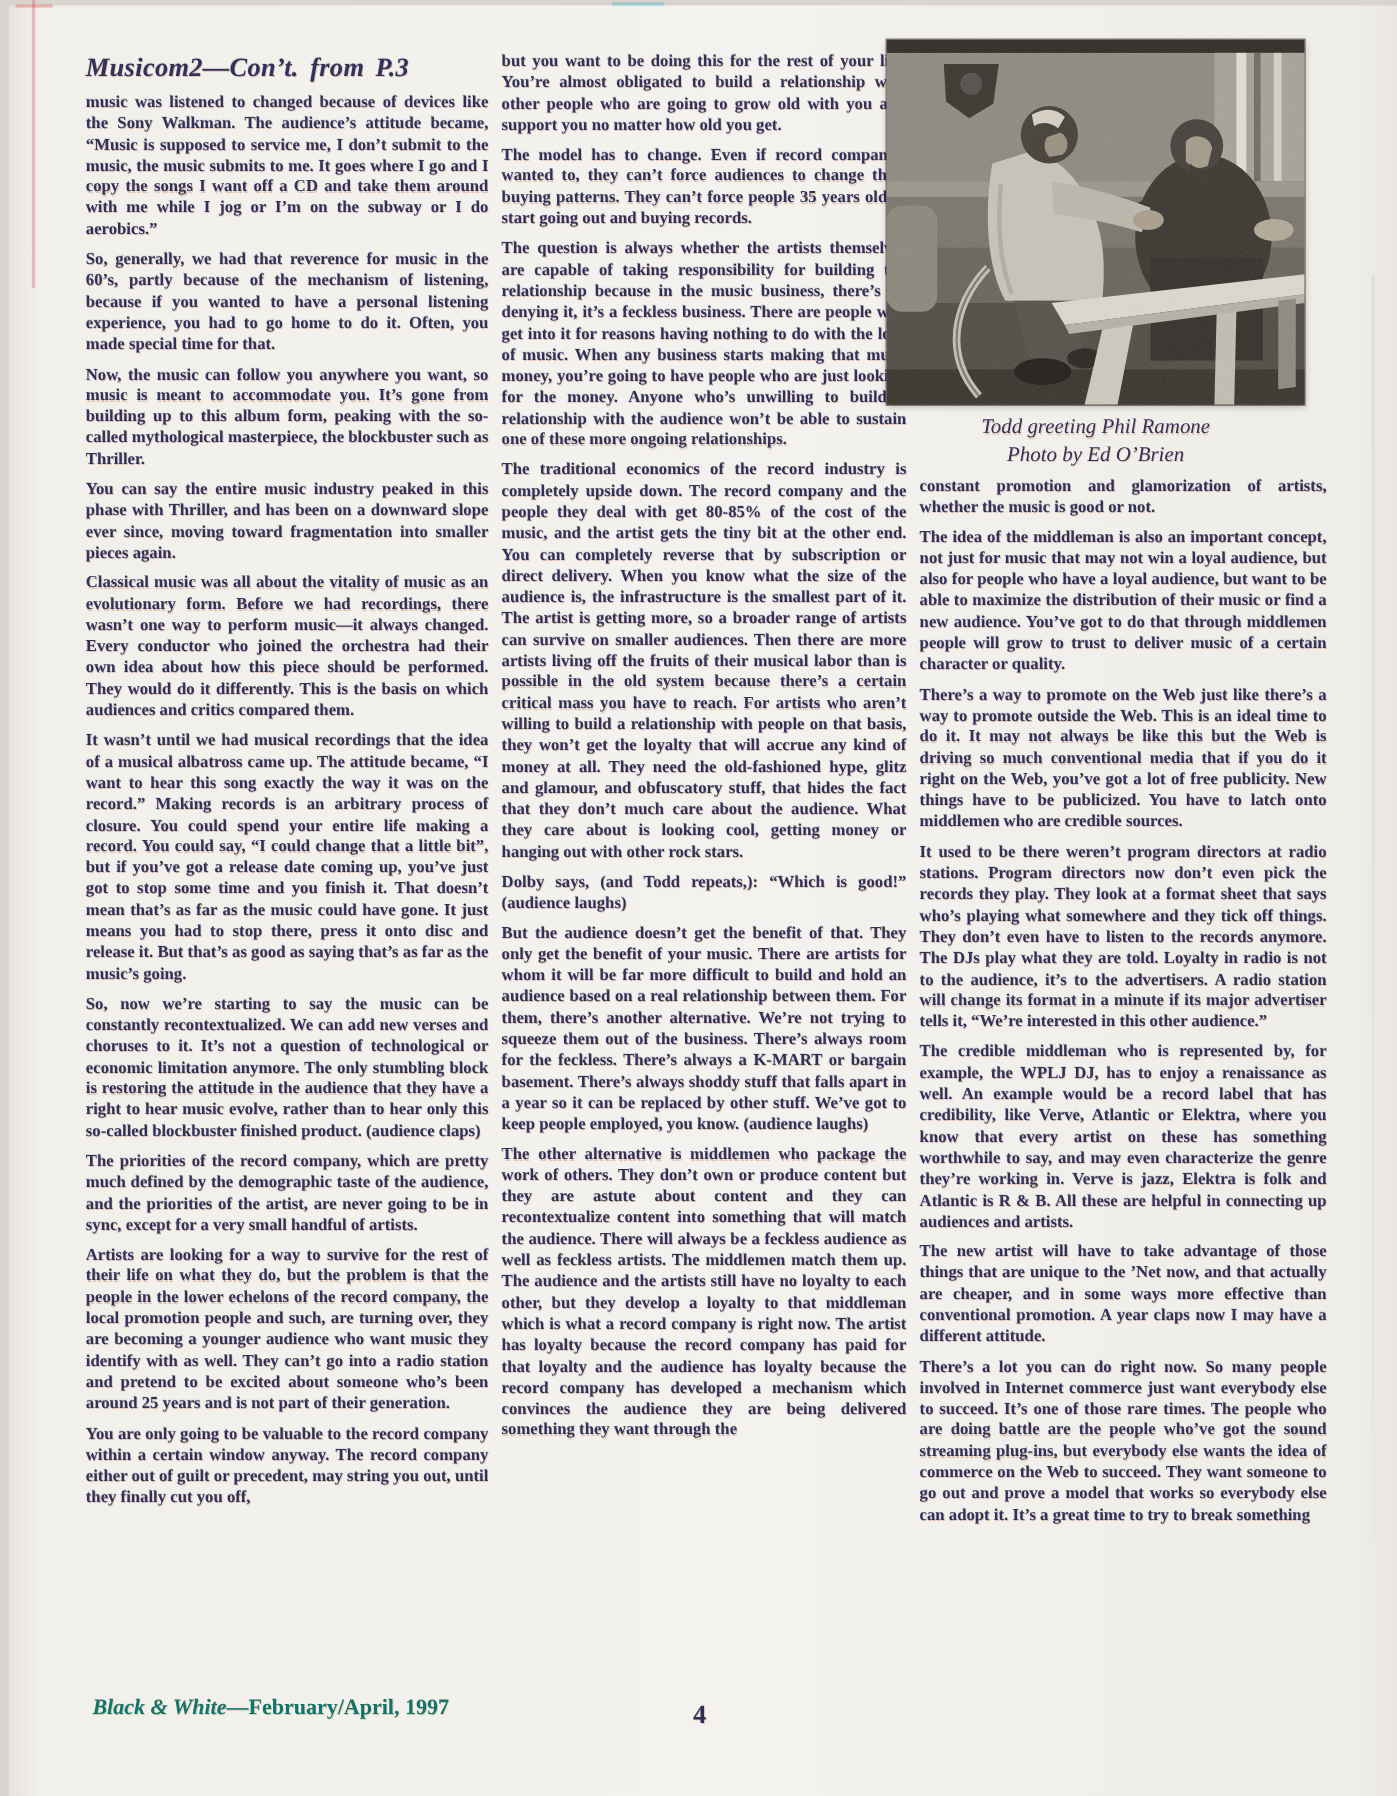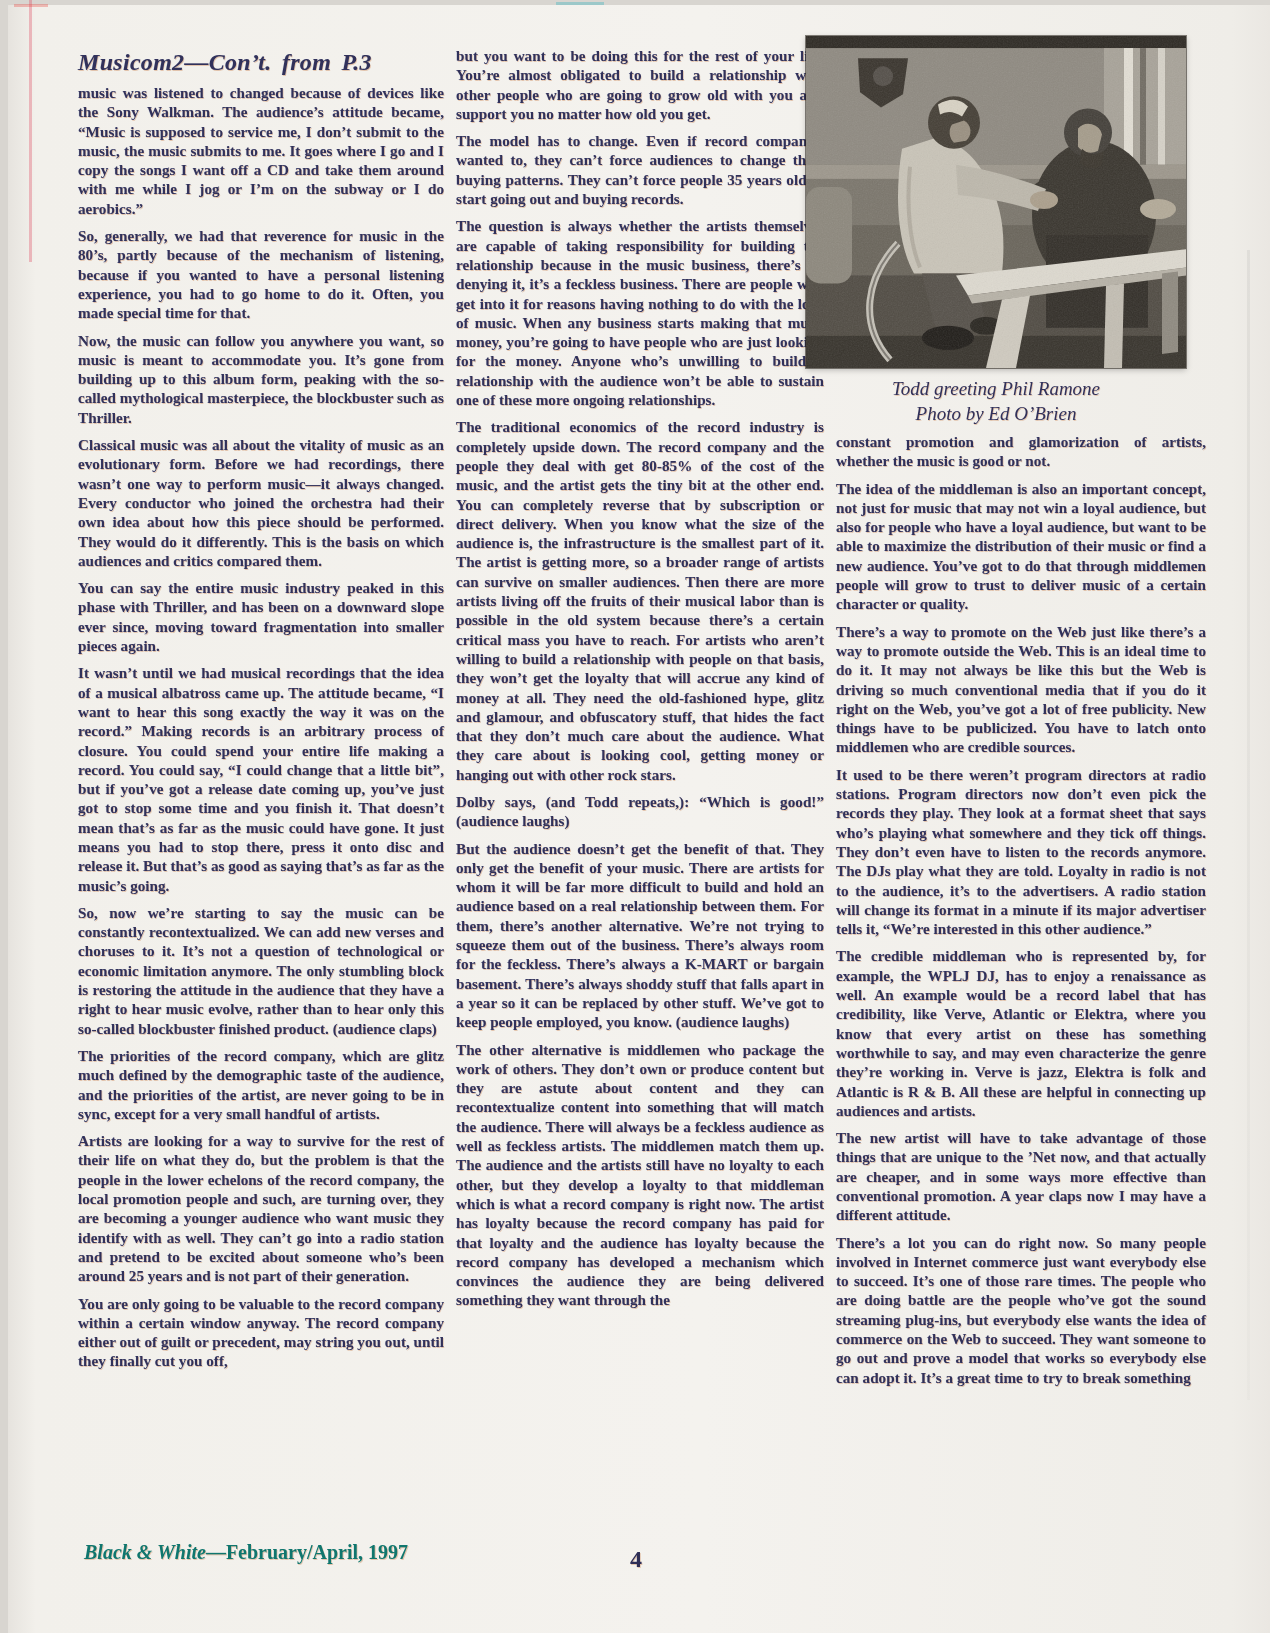--- a/index.html
+++ b/index.html
@@ -69,7 +69,7 @@
 <div class="col" id="col1">
   <div class="heading">Musicom2—Con’t. from P.3</div>
   <p>music was listened to changed because of devices like the Sony Walkman. The audience’s attitude became, “Music is supposed to service me, I don’t submit to the music, the music submits to me. It goes where I go and I copy the songs I want off a CD and take them around with me while I jog or I’m on the subway or I do aerobics.”</p>
-  <p>So, generally, we had that reverence for music in the 80’s, partly because of the mechanism of listening, because if you wanted to have a personal listening experience, you had to go home to do it. Often, you made special time for that.</p>
+  <p>So, generally, we had that reverence for music in the 60’s, partly because of the mechanism of listening, because if you wanted to have a personal listening experience, you had to go home to do it. Often, you made special time for that.</p>
   <p>Now, the music can follow you anywhere you want, so music is meant to accommodate you. It’s gone from building up to this album form, peaking with the so-called mythological masterpiece, the blockbuster such as Thriller.</p>
   <p>Classical music was all about the vitality of music as an evolutionary form. Before we had recordings, there wasn’t one way to perform music—it always changed. Every conductor who joined the orchestra had their own idea about how this piece should be performed. They would do it differently. This is the basis on which audiences and critics compared them.</p>
   <p>You can say the entire music industry peaked in this phase with Thriller, and has been on a downward slope ever since, moving toward fragmentation into smaller pieces again.</p>

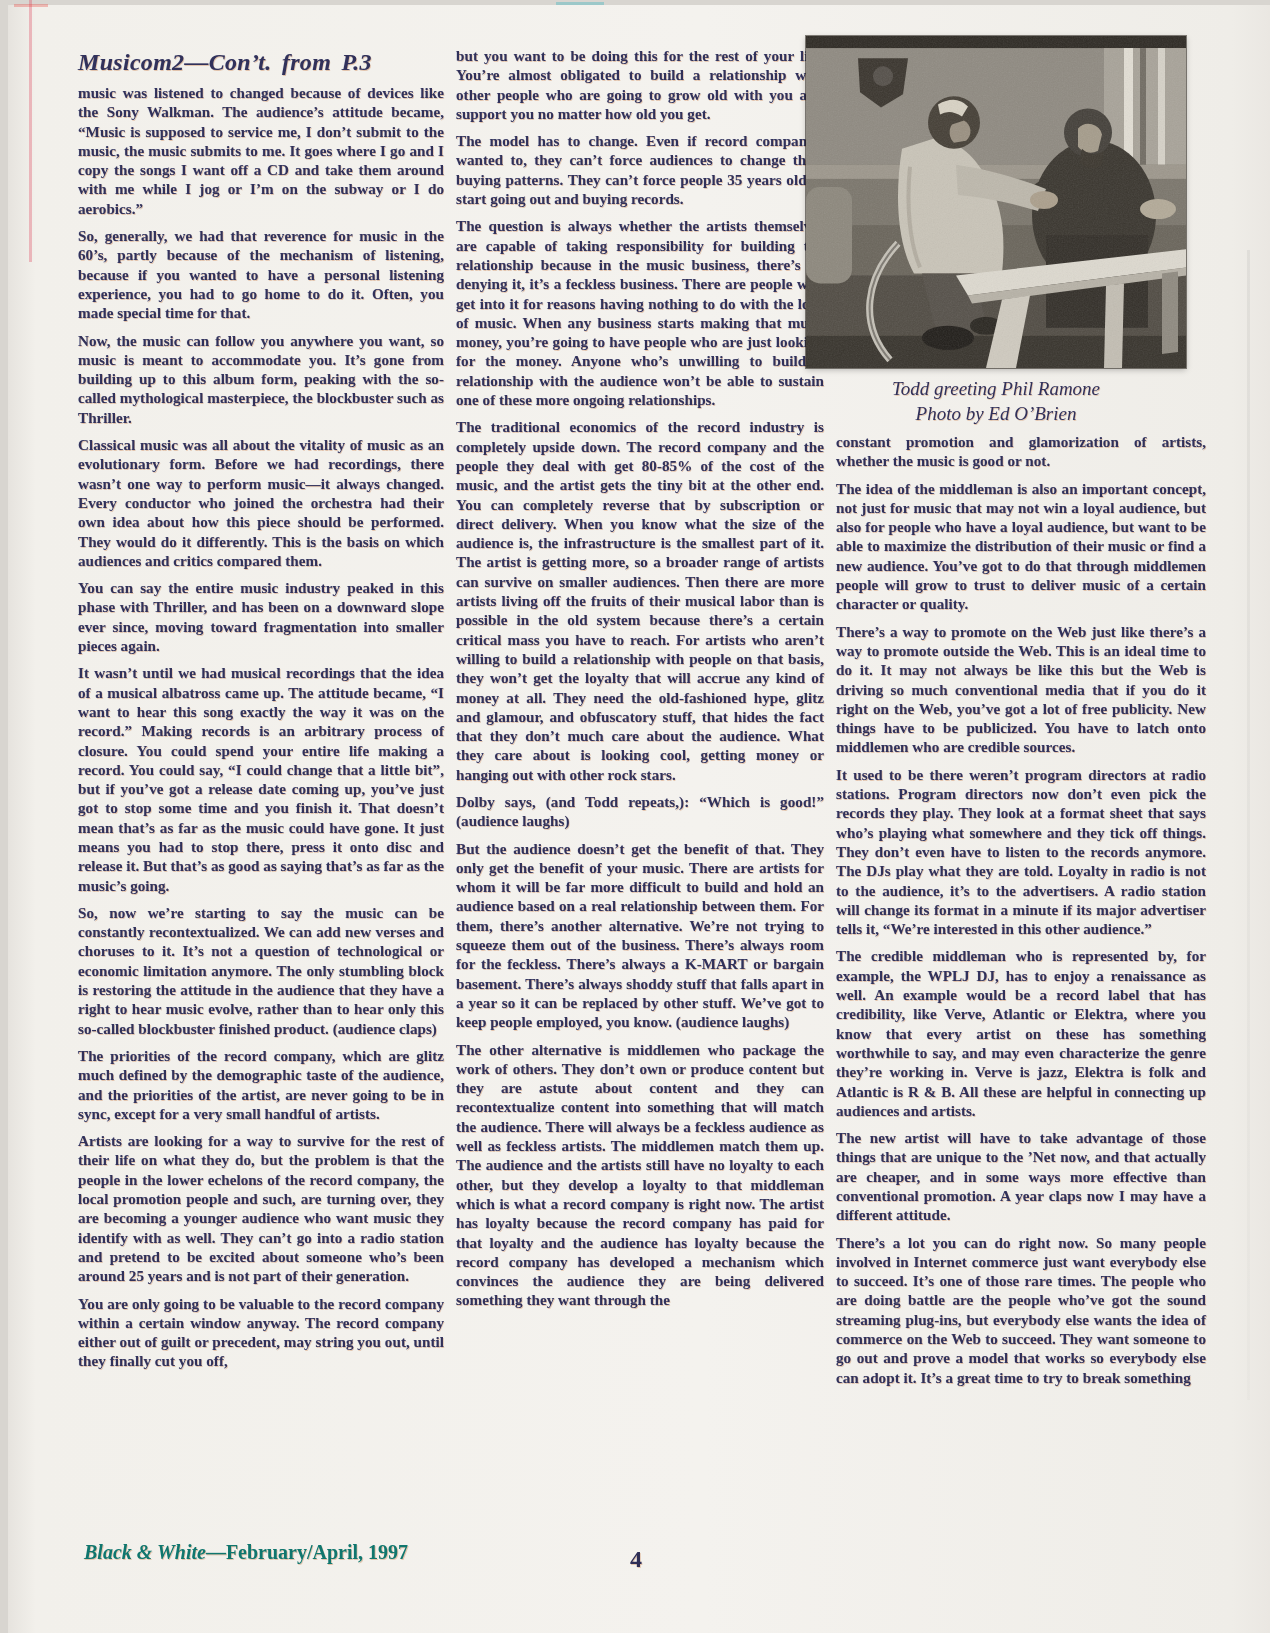--- a/index.html
+++ b/index.html
@@ -71,8 +71,8 @@
   <p>music was listened to changed because of devices like the Sony Walkman. The audience’s attitude became, “Music is supposed to service me, I don’t submit to the music, the music submits to me. It goes where I go and I copy the songs I want off a CD and take them around with me while I jog or I’m on the subway or I do aerobics.”</p>
   <p>So, generally, we had that reverence for music in the 60’s, partly because of the mechanism of listening, because if you wanted to have a personal listening experience, you had to go home to do it. Often, you made special time for that.</p>
   <p>Now, the music can follow you anywhere you want, so music is meant to accommodate you. It’s gone from building up to this album form, peaking with the so-called mythological masterpiece, the blockbuster such as Thriller.</p>
+  <p>You can say the entire music industry peaked in this phase with Thriller, and has been on a downward slope ever since, moving toward fragmentation into smaller pieces again.</p>
   <p>Classical music was all about the vitality of music as an evolutionary form. Before we had recordings, there wasn’t one way to perform music—it always changed. Every conductor who joined the orchestra had their own idea about how this piece should be performed. They would do it differently. This is the basis on which audiences and critics compared them.</p>
-  <p>You can say the entire music industry peaked in this phase with Thriller, and has been on a downward slope ever since, moving toward fragmentation into smaller pieces again.</p>
   <p>It wasn’t until we had musical recordings that the idea of a musical albatross came up. The attitude became, “I want to hear this song exactly the way it was on the record.” Making records is an arbitrary process of closure. You could spend your entire life making a record. You could say, “I could change that a little bit”, but if you’ve got a release date coming up, you’ve just got to stop some time and you finish it. That doesn’t mean that’s as far as the music could have gone. It just means you had to stop there, press it onto disc and release it. But that’s as good as saying that’s as far as the music’s going.</p>
   <p>So, now we’re starting to say the music can be constantly recontextualized. We can add new verses and choruses to it. It’s not a question of technological or economic limitation anymore. The only stumbling block is restoring the attitude in the audience that they have a right to hear music evolve, rather than to hear only this so-called blockbuster finished product. (audience claps)</p>
   <p>The priorities of the record company, which are glitz much defined by the demographic taste of the audience, and the priorities of the artist, are never going to be in sync, except for a very small handful of artists.</p>

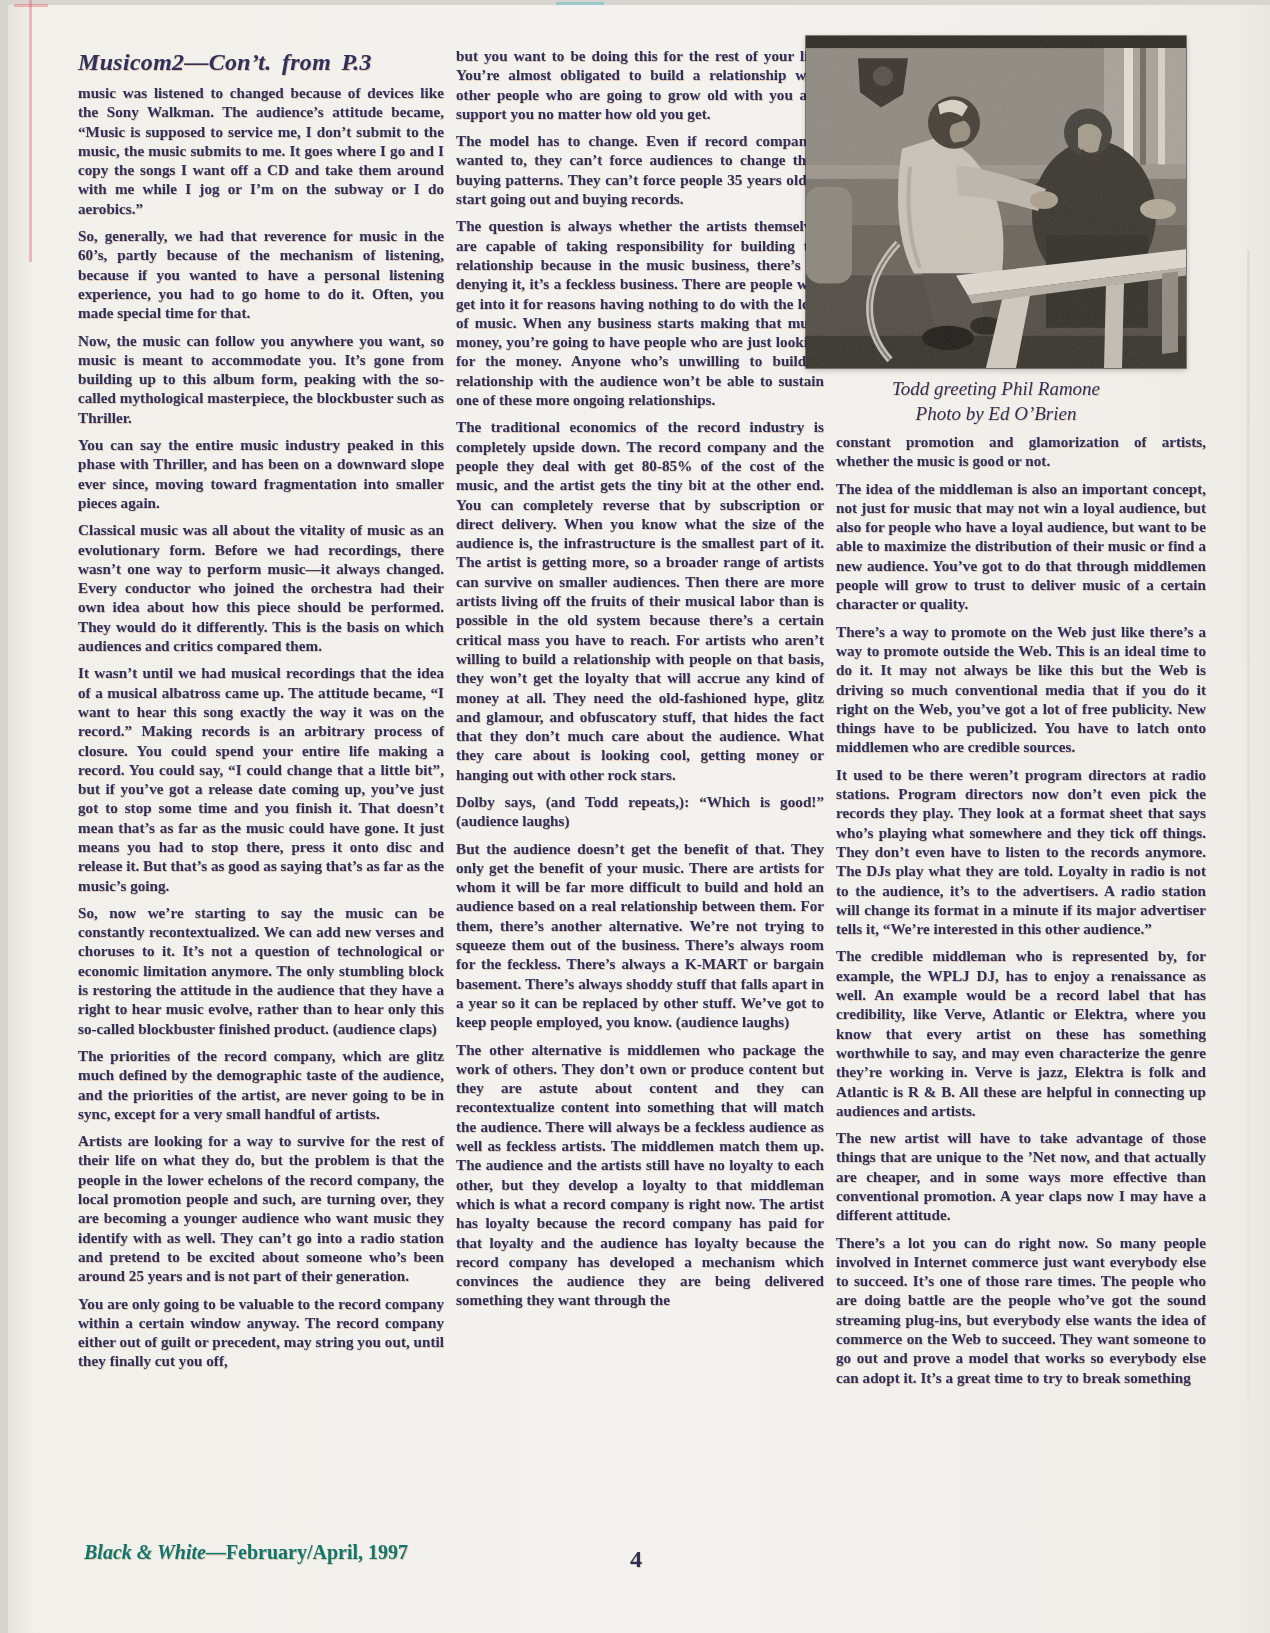--- a/index.html
+++ b/index.html
@@ -75,7 +75,7 @@
   <p>Classical music was all about the vitality of music as an evolutionary form. Before we had recordings, there wasn’t one way to perform music—it always changed. Every conductor who joined the orchestra had their own idea about how this piece should be performed. They would do it differently. This is the basis on which audiences and critics compared them.</p>
   <p>It wasn’t until we had musical recordings that the idea of a musical albatross came up. The attitude became, “I want to hear this song exactly the way it was on the record.” Making records is an arbitrary process of closure. You could spend your entire life making a record. You could say, “I could change that a little bit”, but if you’ve got a release date coming up, you’ve just got to stop some time and you finish it. That doesn’t mean that’s as far as the music could have gone. It just means you had to stop there, press it onto disc and release it. But that’s as good as saying that’s as far as the music’s going.</p>
   <p>So, now we’re starting to say the music can be constantly recontextualized. We can add new verses and choruses to it. It’s not a question of technological or economic limitation anymore. The only stumbling block is restoring the attitude in the audience that they have a right to hear music evolve, rather than to hear only this so-called blockbuster finished product. (audience claps)</p>
-  <p>The priorities of the record company, which are glitz much defined by the demographic taste of the audience, and the priorities of the artist, are never going to be in sync, except for a very small handful of artists.</p>
+  <p>The priorities of the record company, which are pretty much defined by the demographic taste of the audience, and the priorities of the artist, are never going to be in sync, except for a very small handful of artists.</p>
   <p>Artists are looking for a way to survive for the rest of their life on what they do, but the problem is that the people in the lower echelons of the record company, the local promotion people and such, are turning over, they are becoming a younger audience who want music they identify with as well. They can’t go into a radio station and pretend to be excited about someone who’s been around 25 years and is not part of their generation.</p>
   <p>You are only going to be valuable to the record company within a certain window anyway. The record company either out of guilt or precedent, may string you out, until they finally cut you off,</p>
 </div>

